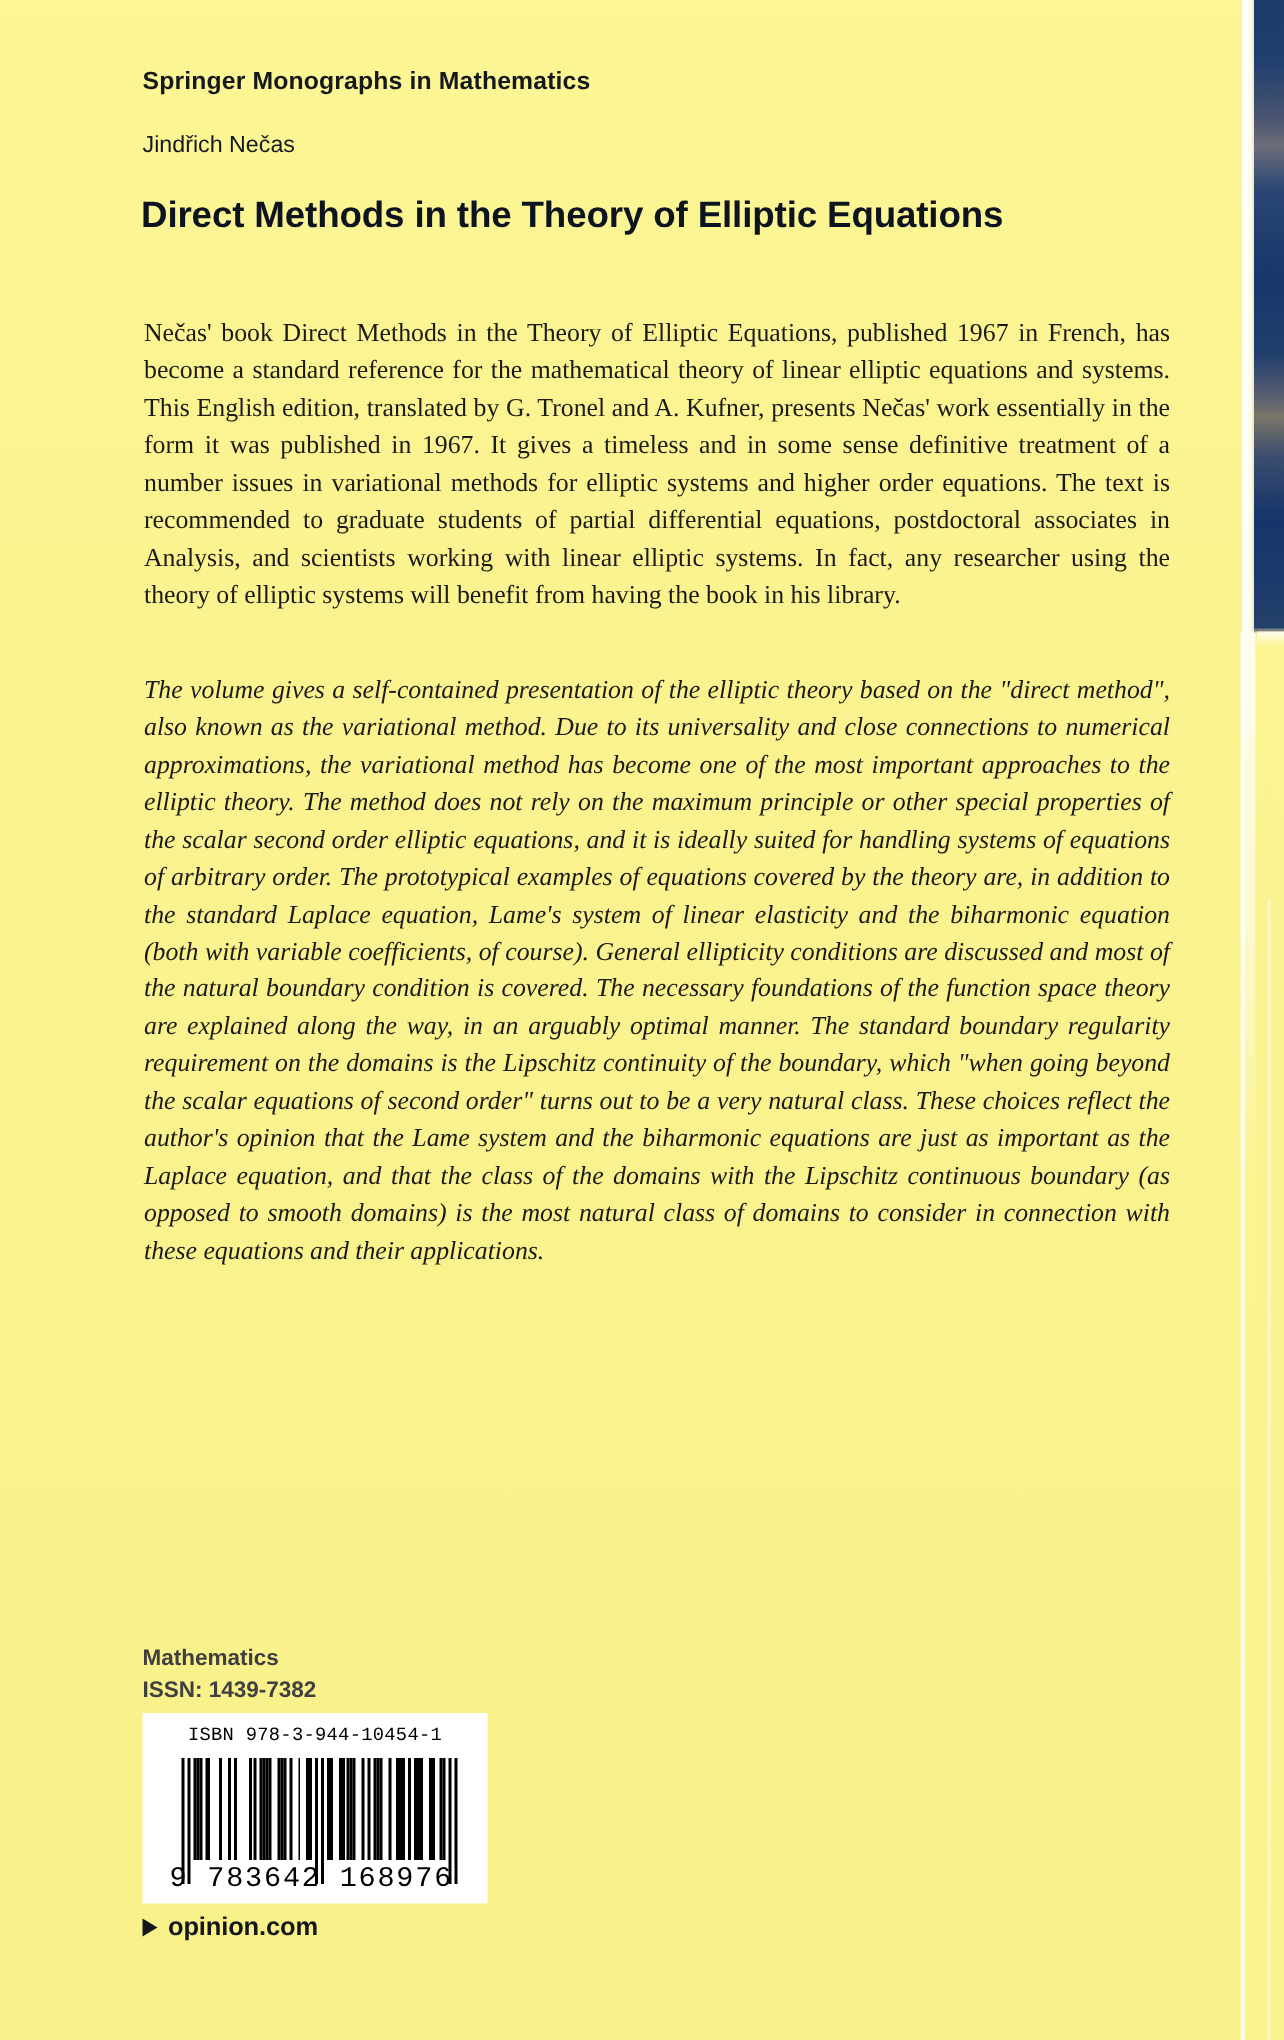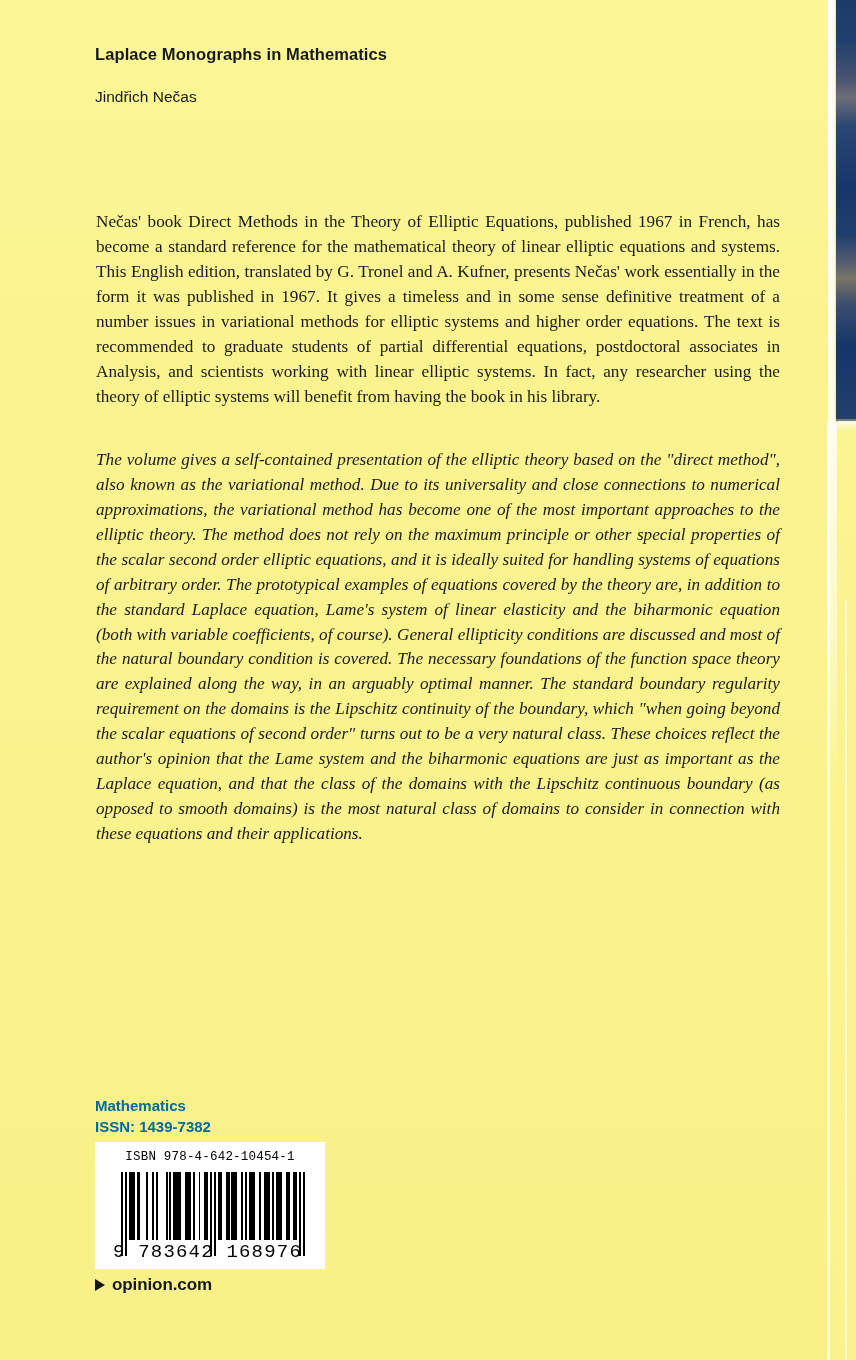--- a/index.html
+++ b/index.html
@@ -270,7 +270,7 @@
 
   <div class="content">
 
-    <div class="series-line">Laplace Monographs in Mathematics</div>
+    <div class="series-line">Springer Monographs in Mathematics</div>
 
     <div class="author">Jindřich Nečas</div>
 

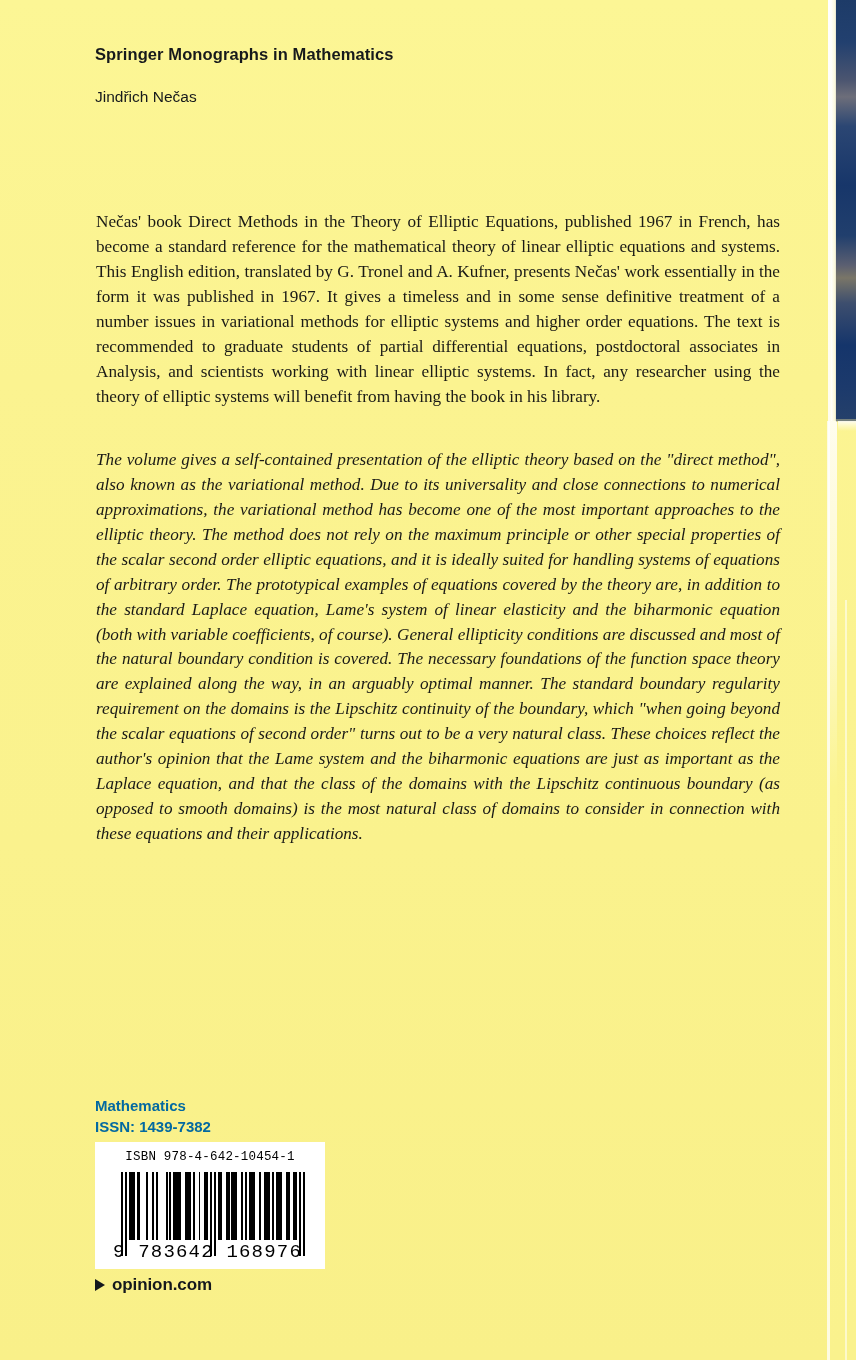--- a/index.html
+++ b/index.html
@@ -274,6 +274,7 @@
 
     <div class="author">Jindřich Nečas</div>
 
+    <h1 class="title">Direct Methods in the Theory of Elliptic Equations</h1>
 
     <p class="blurb p1">Nečas' book Direct Methods in the Theory of Elliptic Equations, published 1967 in French, has become a standard reference for the mathematical theory of linear elliptic equations and  systems. This English edition, translated by G. Tronel and A. Kufner, presents Nečas' work essentially in the form it was published in 1967. It gives a timeless and in some sense definitive treatment of a number issues in variational methods for elliptic systems and higher order equations. The text is recommended to graduate students of partial differential equations, postdoctoral associates in Analysis, and scientists working with linear elliptic systems. In fact, any researcher using the theory of elliptic systems will benefit from having the book in his library.</p>
 

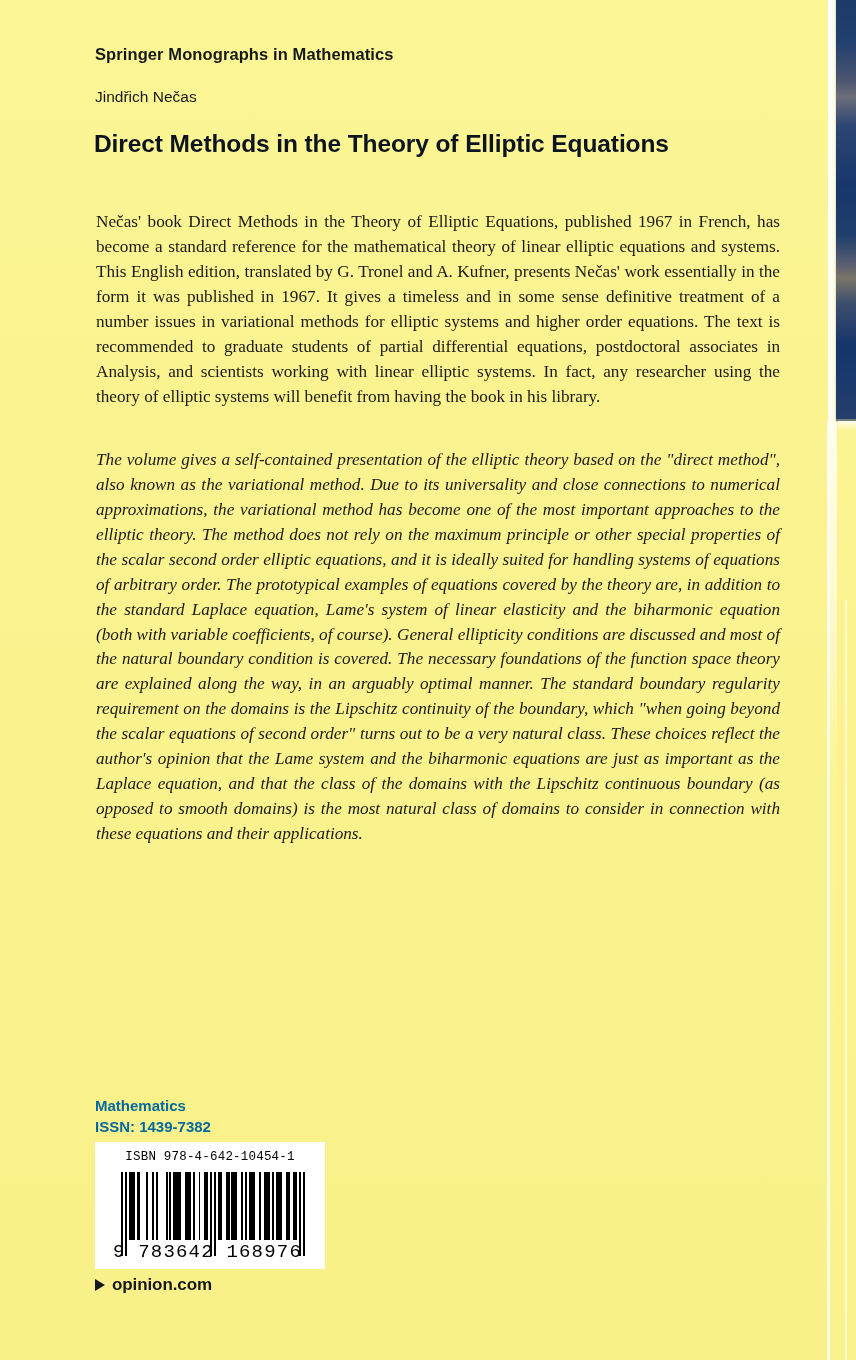--- a/index.html
+++ b/index.html
@@ -174,7 +174,7 @@
     font-family: "Liberation Sans", sans-serif;
     font-weight: bold;
     font-size: 15px;
-    color: #0369a1;
+    color: #404040;
     text-align: center;
   }
   .imprint.subject { top: 1097px; }

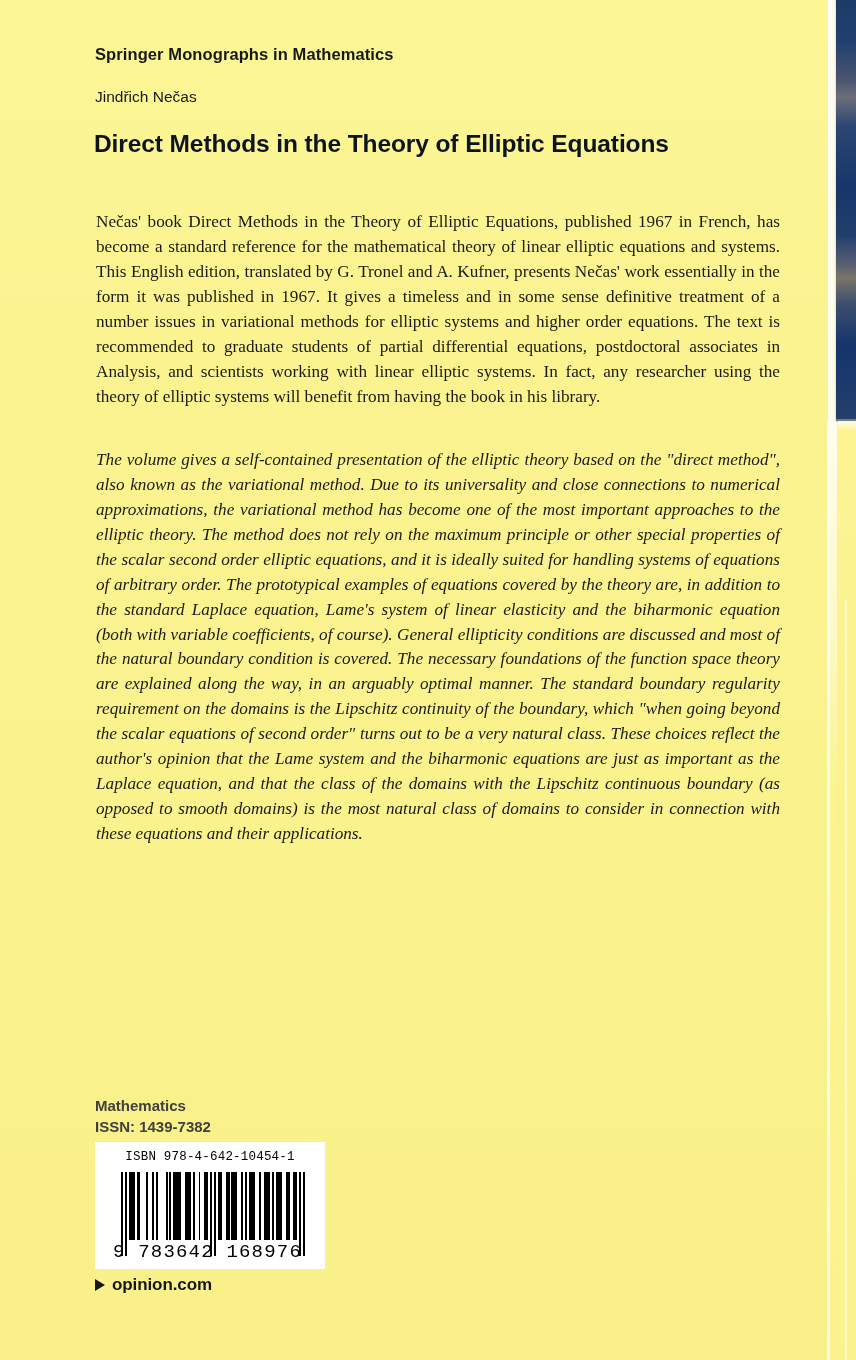--- a/index.html
+++ b/index.html
@@ -285,7 +285,7 @@
     <div class="imprint issn">ISSN: 1439-7382</div>
 
     <div class="barcode-box">
-      <div class="barcode-isbn">ISBN  978-4-642-10454-1</div>
+      <div class="barcode-isbn">ISBN  978-3-944-10454-1</div>
       <div class="bars">
           <i style="flex: 1 1 0px; background: rgb(0, 0, 0); height: 84px;"></i>
           <i style="flex: 1 1 0px; background: transparent; height: 84px;"></i>

